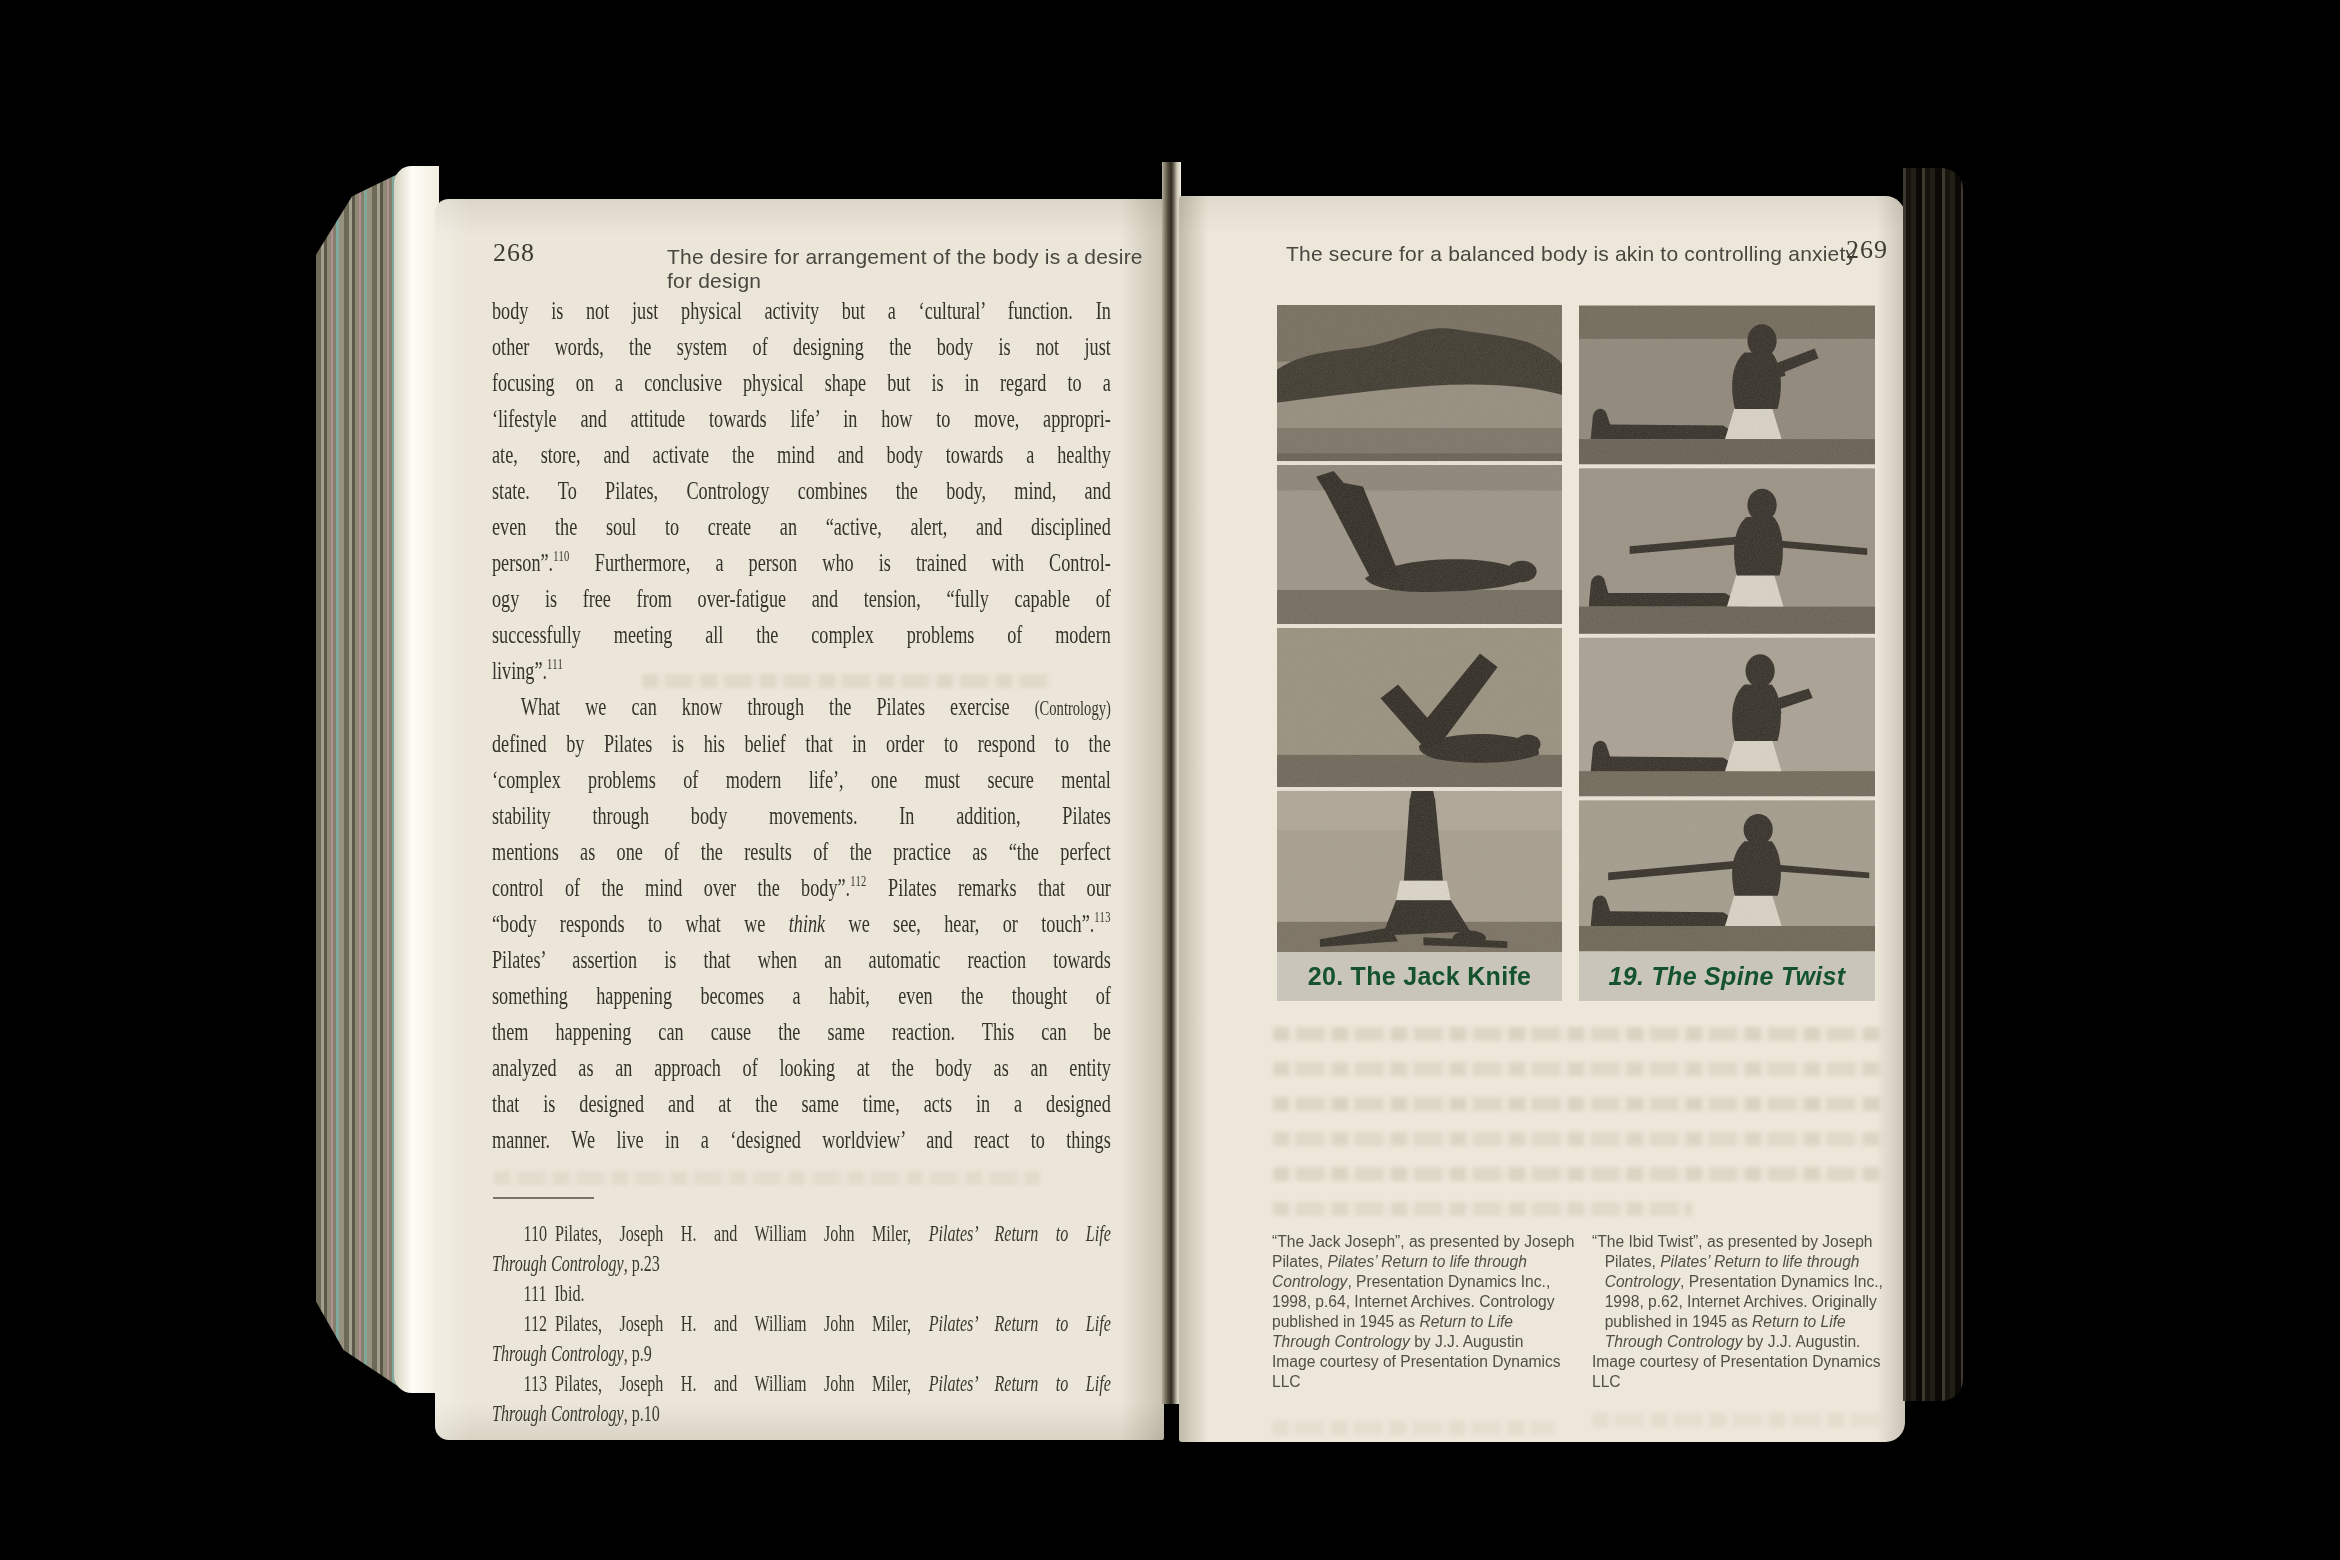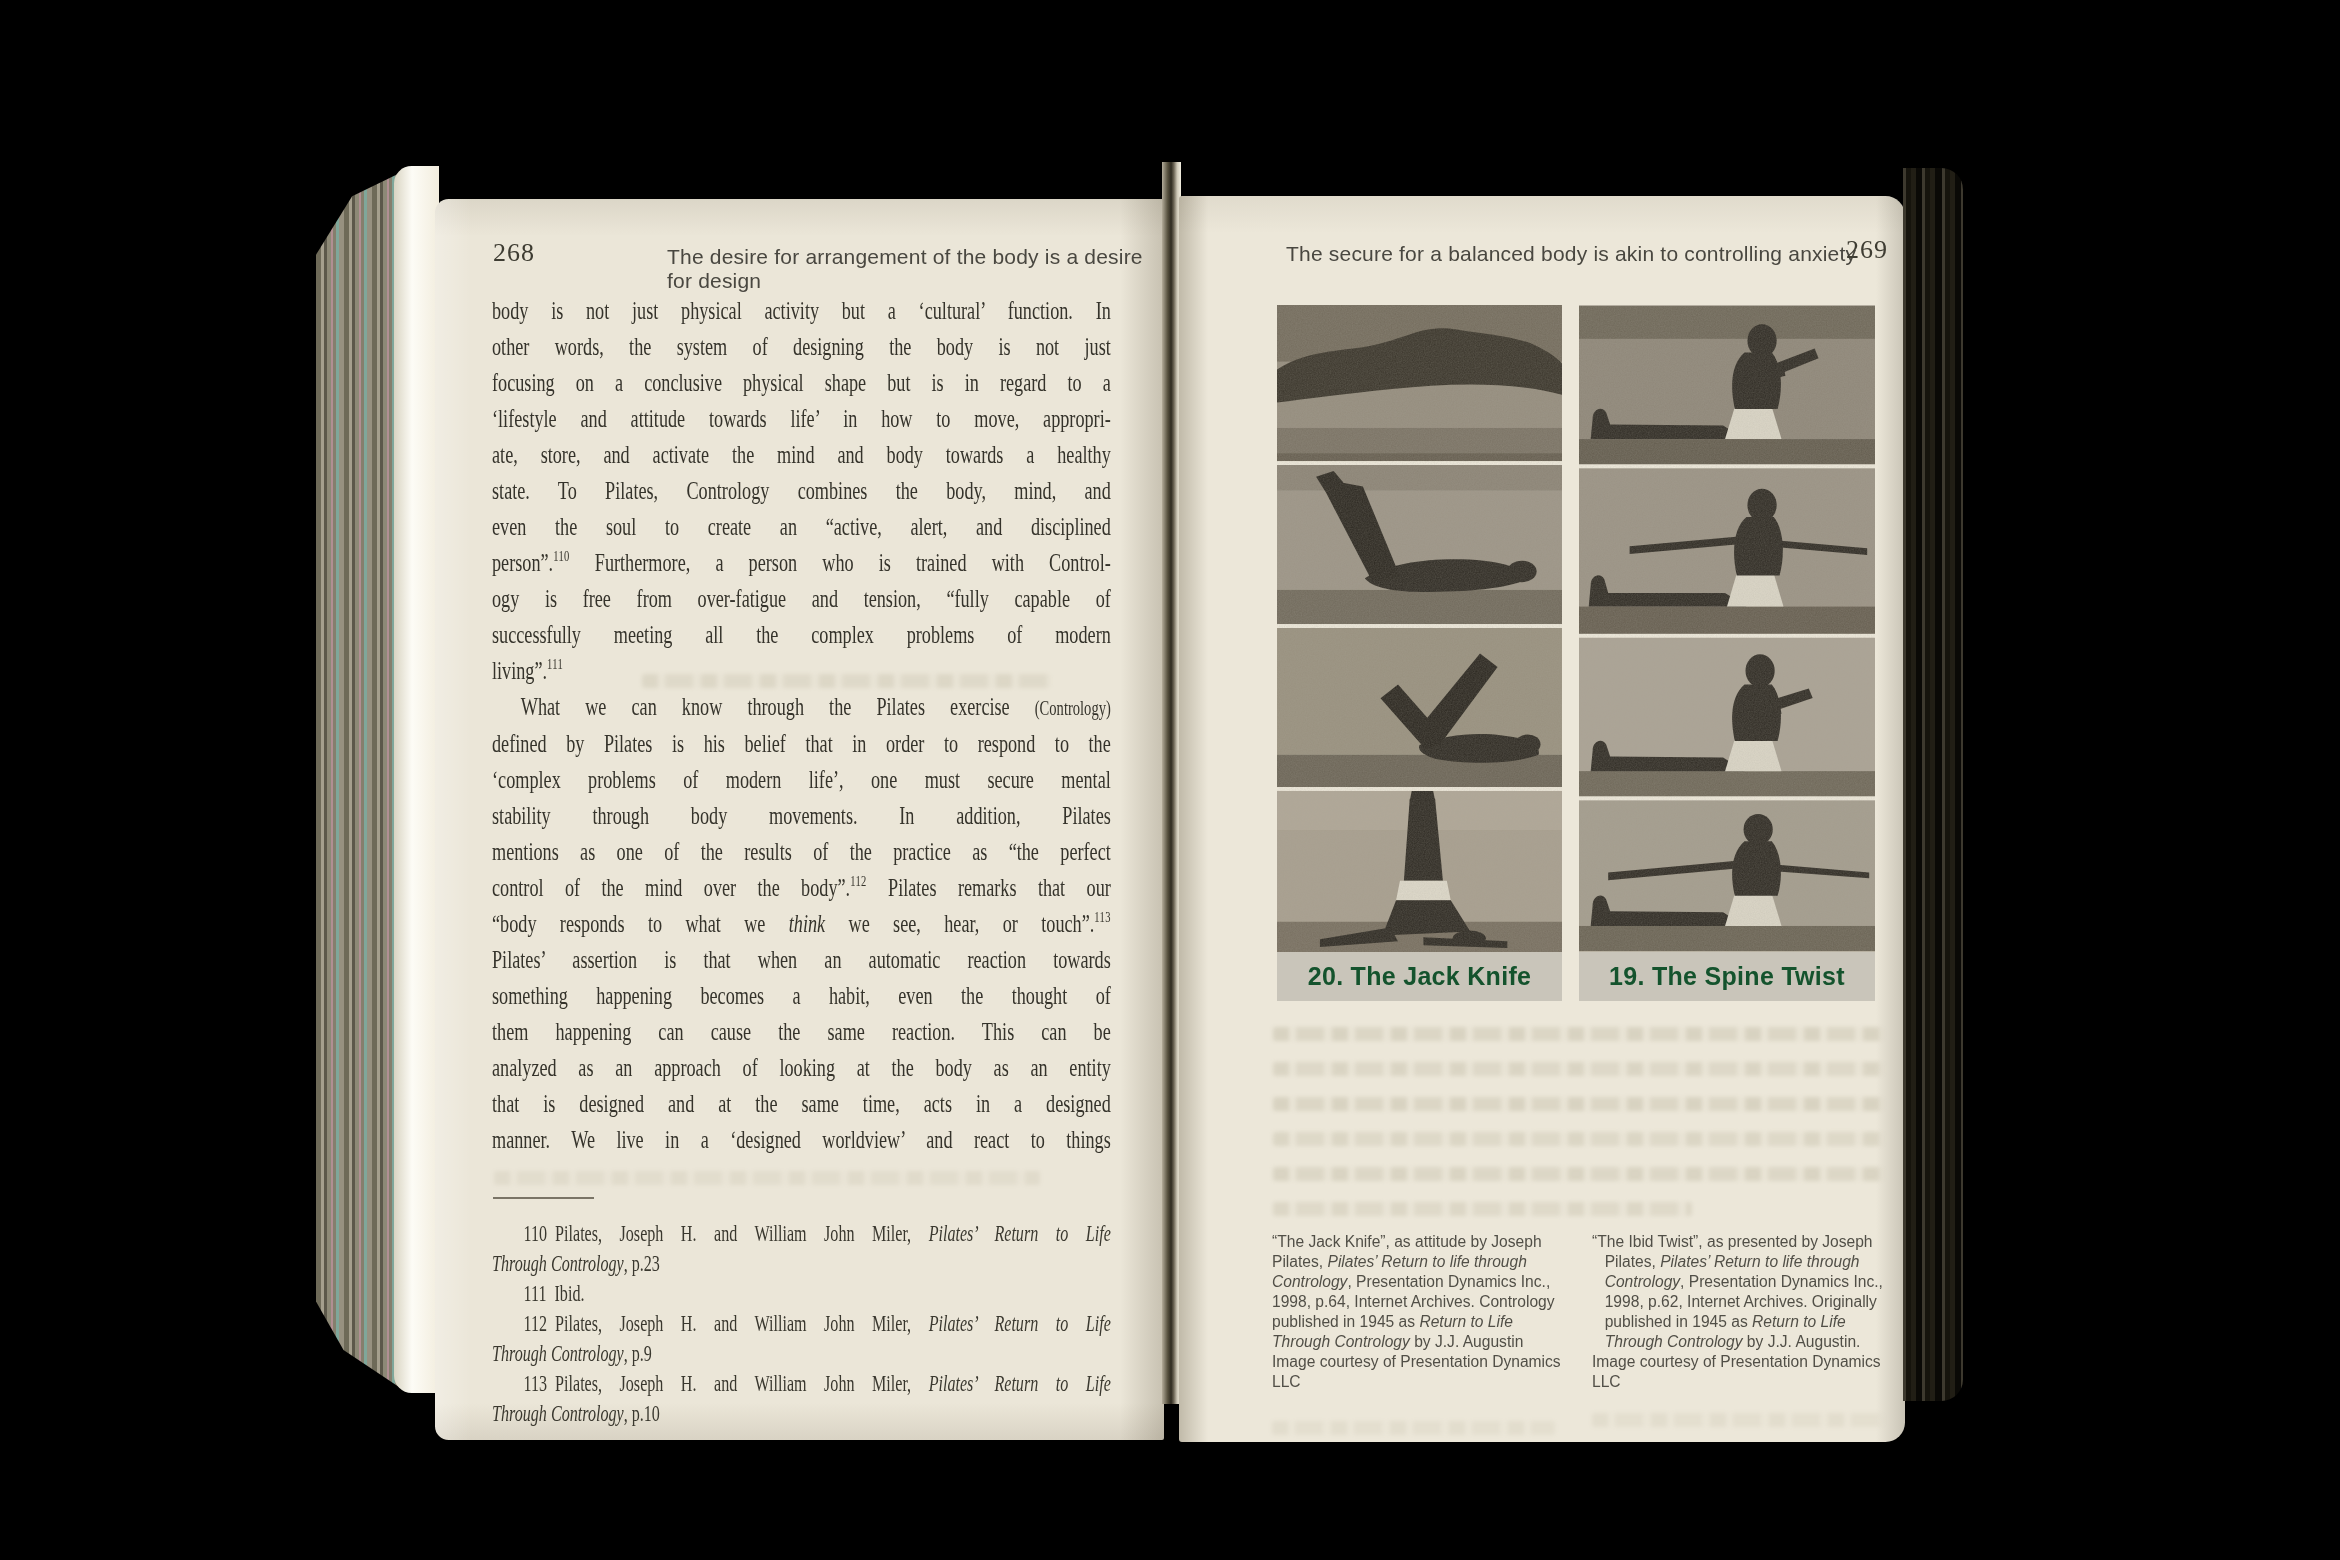--- a/index.html
+++ b/index.html
@@ -61,7 +61,7 @@
   
   .figcol{position:absolute;top:109px;}
   .col1{left:98px;width:285px;}
-  .col2{left:400px;width:296px;}
+  .col2{left:400px;width:296px;font-style:italic;}
   .figcol svg{display:block;}
   .strip{height:49px;background:#c9c5ba;display:flex;align-items:center;justify-content:center;
          font-family:"Liberation Sans",sans-serif;font-weight:bold;font-size:25px;color:#14532d;

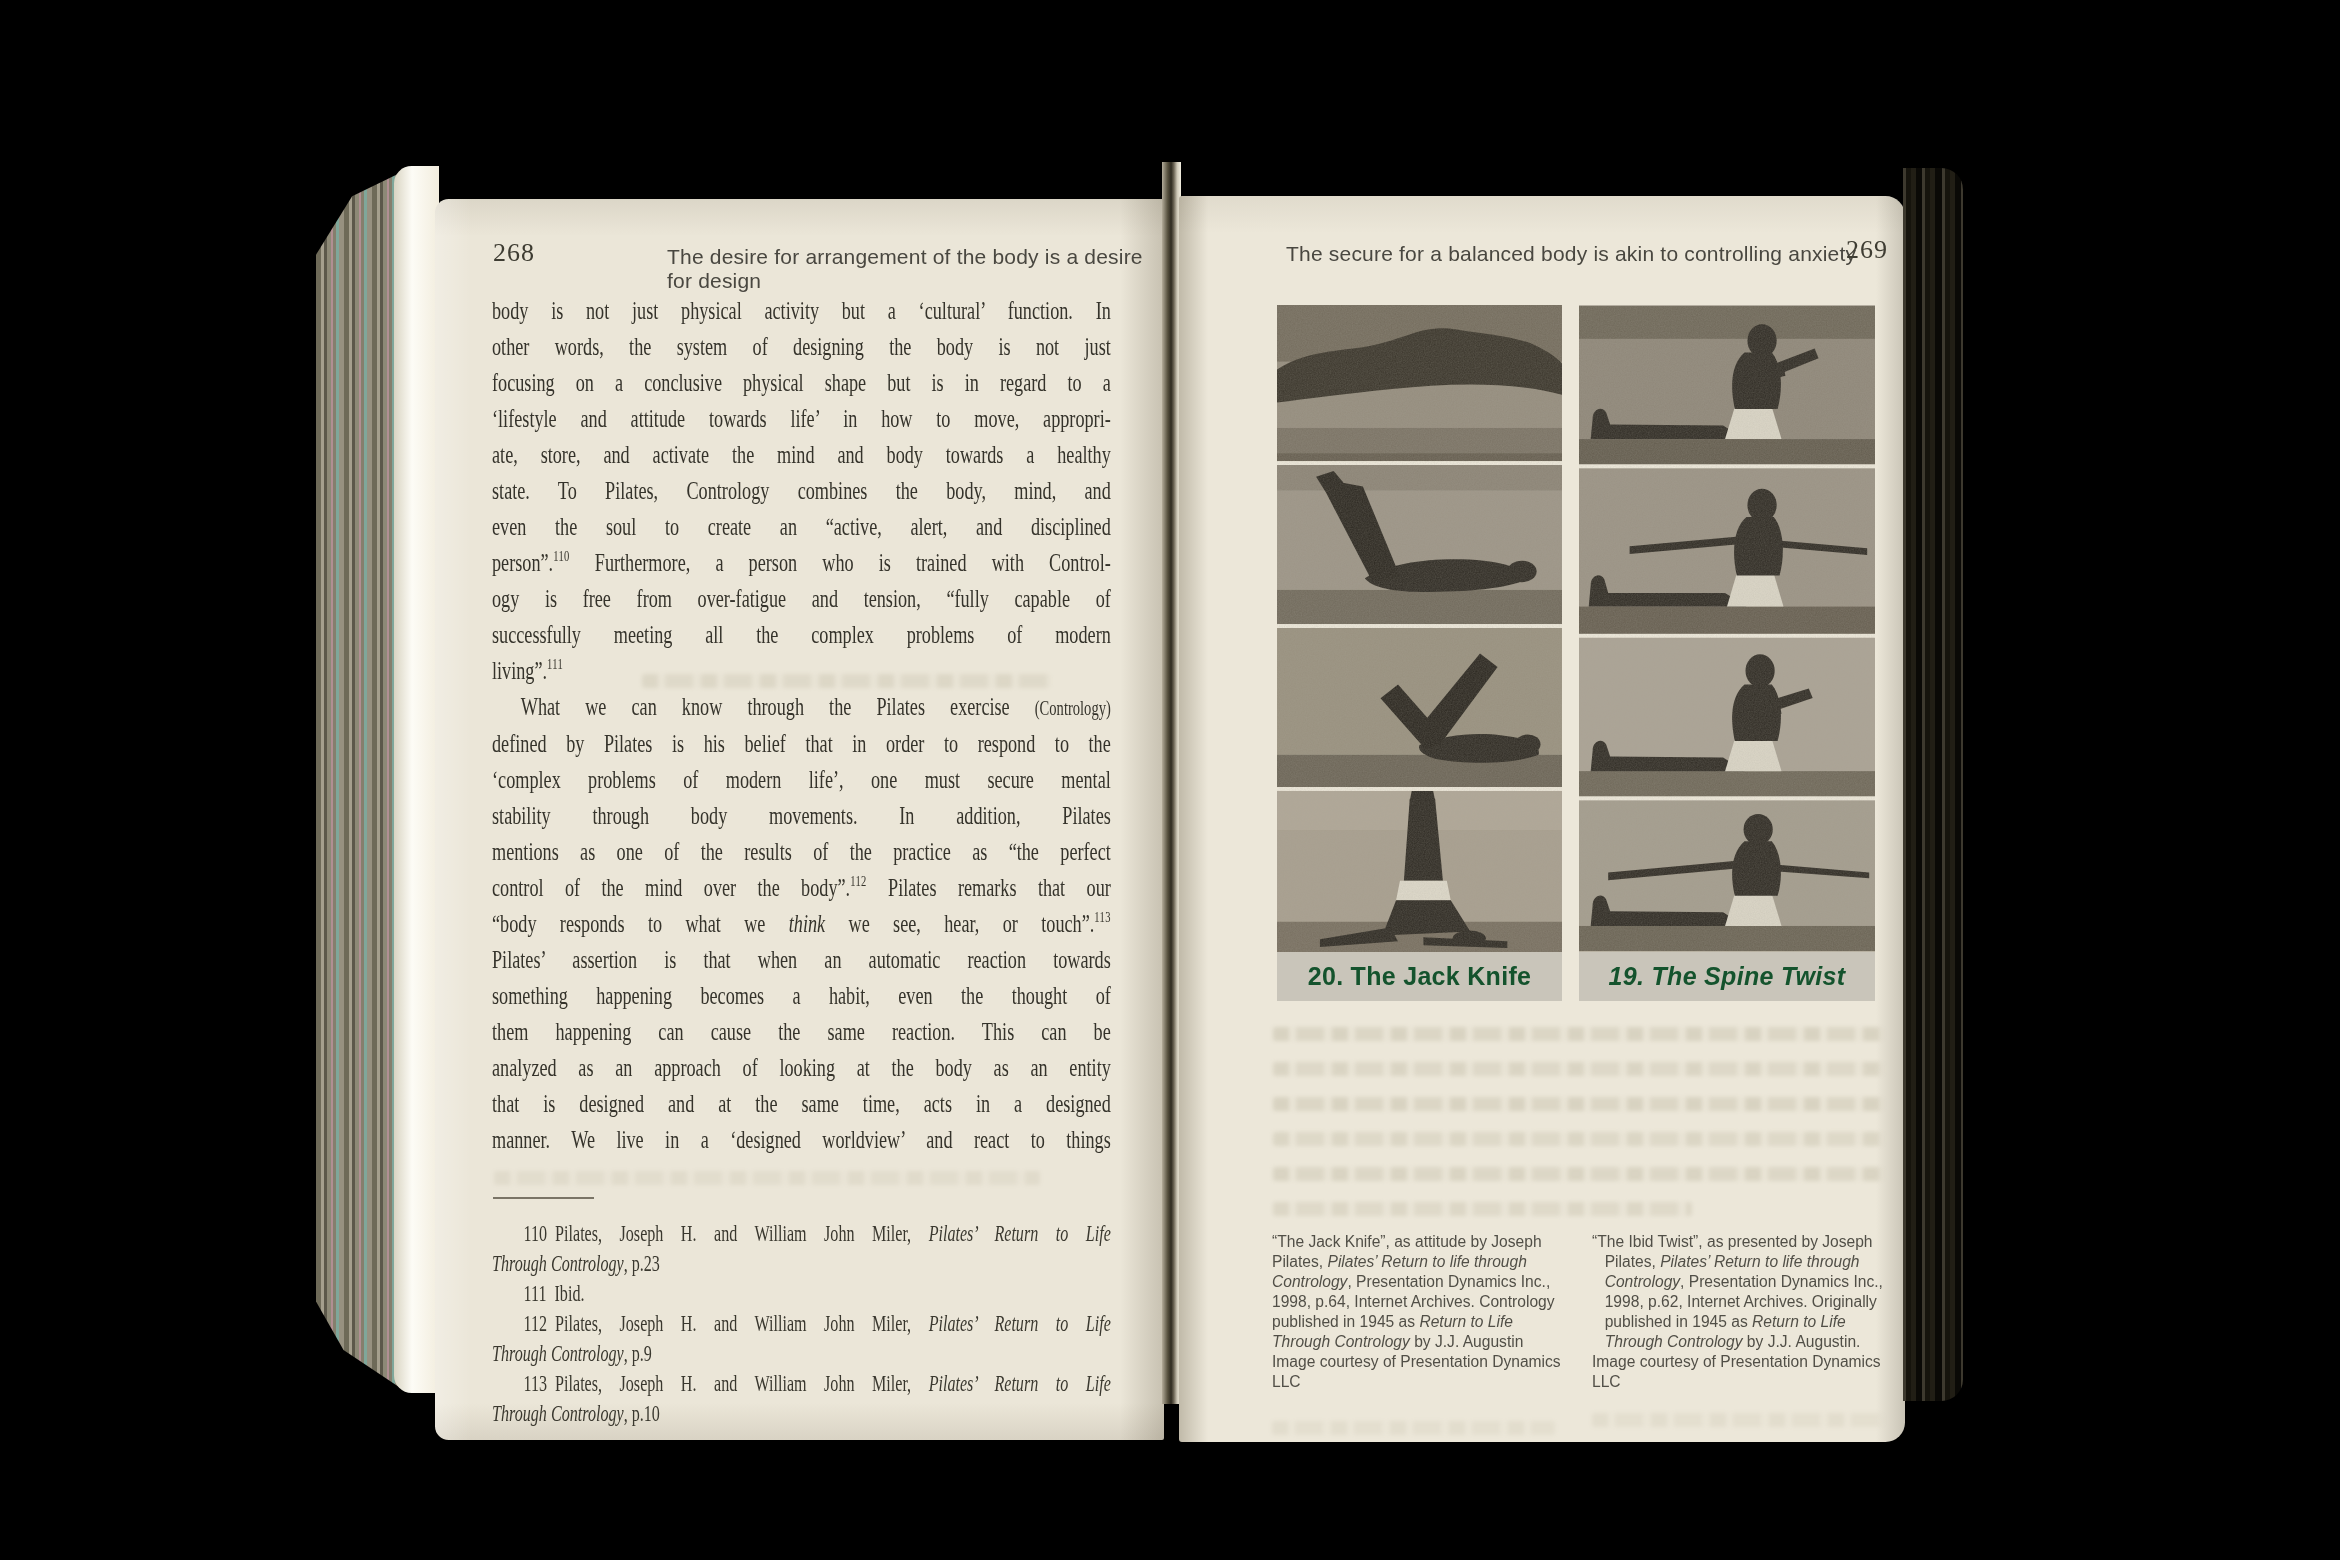--- a/index.html
+++ b/index.html
@@ -264,7 +264,7 @@
     <div class="ghost" style="left:413px;top:1217px;width:293px;opacity:.20;"></div>
 
     <div class="credit c1">
-        <div class="line">“The Jack Knife”, as attitude by Joseph</div>
+        <div class="line">“The Jack Joseph”, as presented by Joseph</div>
         <div class="line">Pilates, <i>Pilates’ Return to life through</i></div>
         <div class="line"><i>Contrology</i>, Presentation Dynamics Inc.,</div>
         <div class="line">1998, p.64, Internet Archives. Contrology</div>

